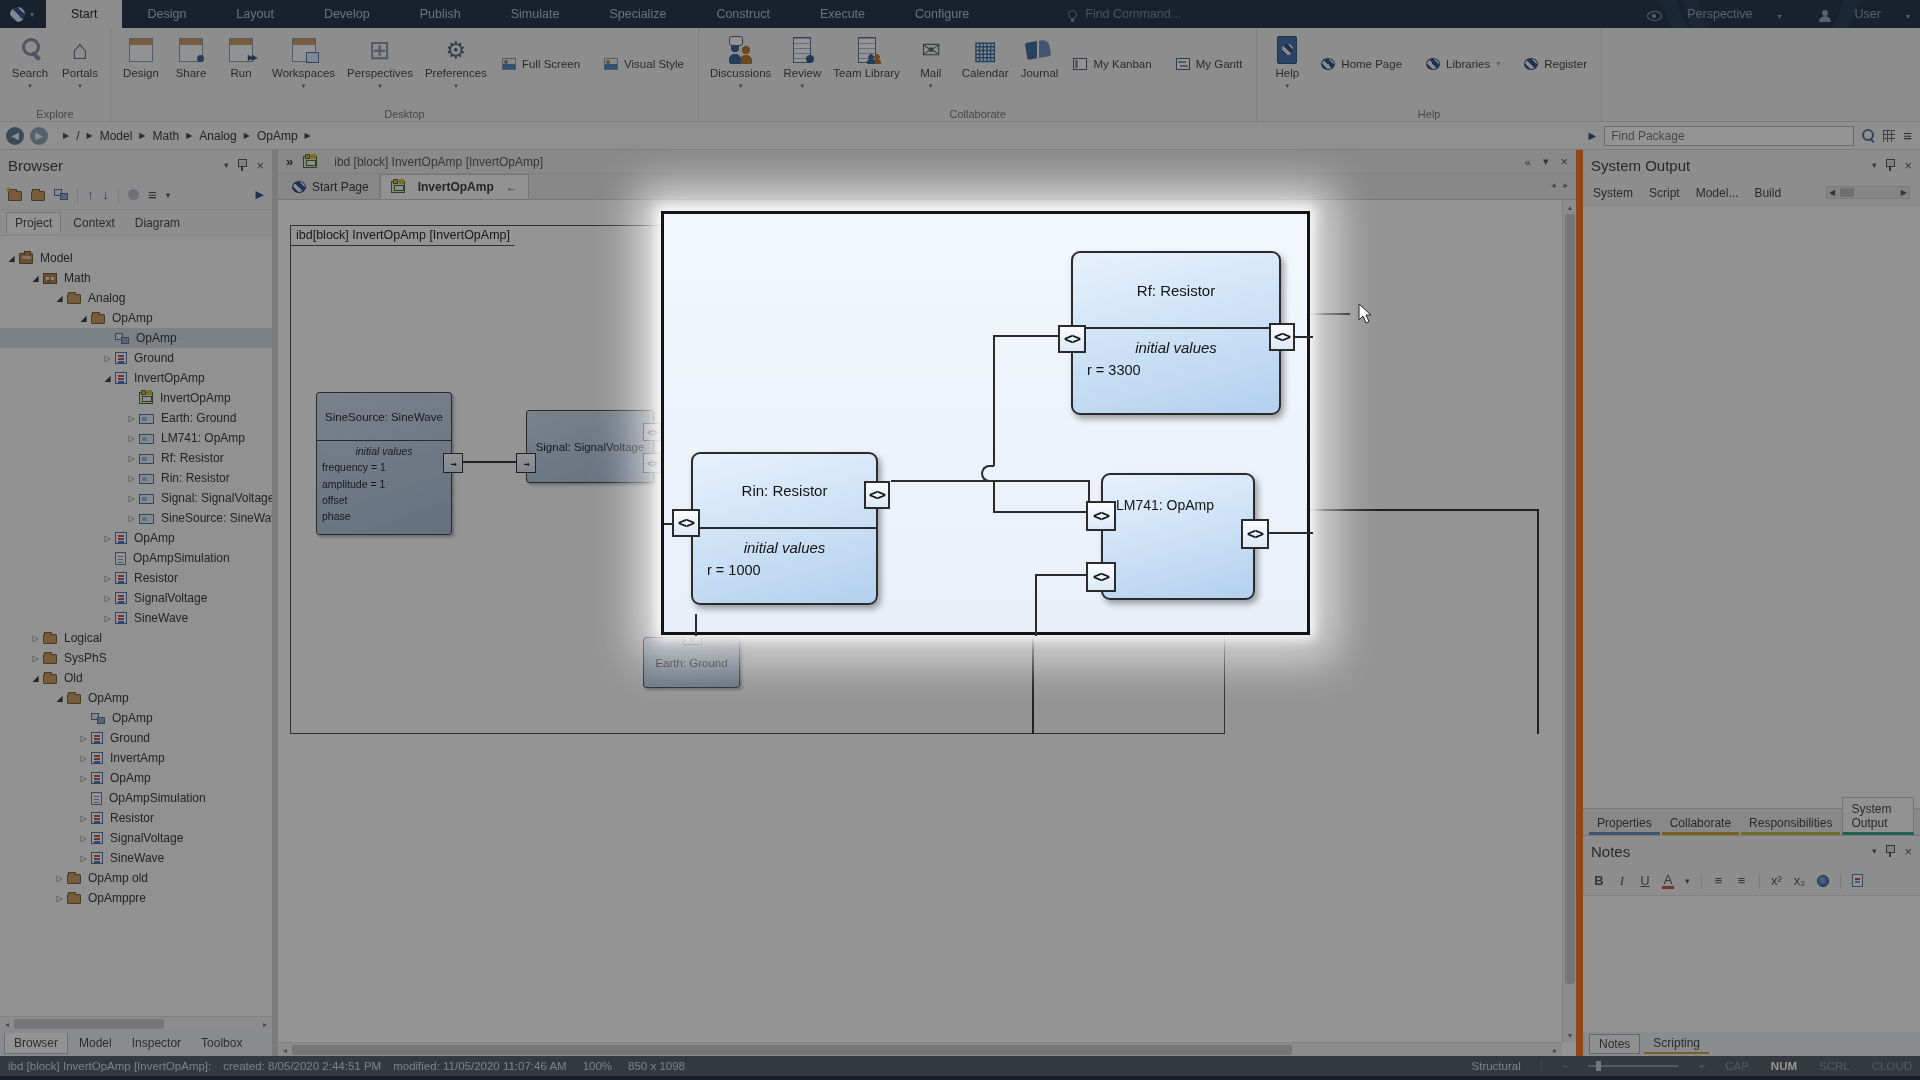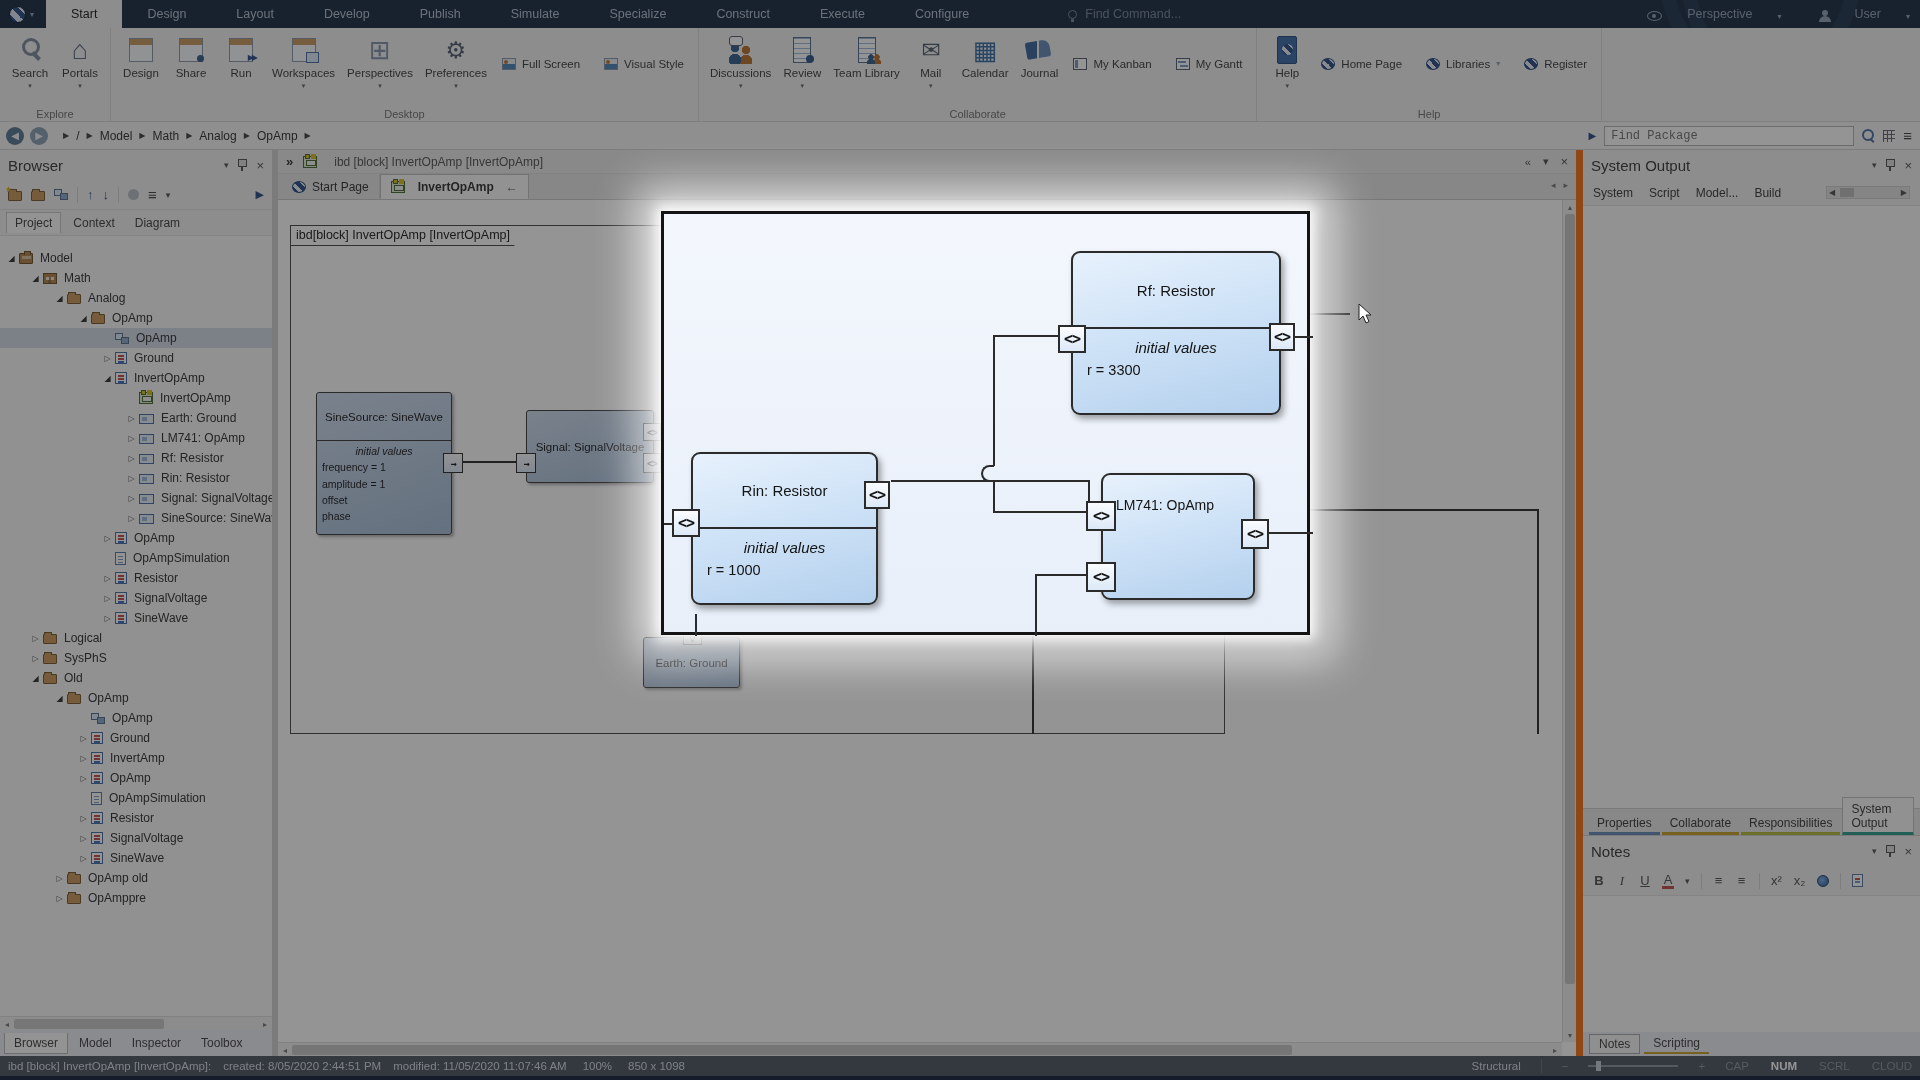--- a/index.html
+++ b/index.html
@@ -81,7 +81,7 @@
   .bc-sep{font-size:8px;color:#444;margin:0 7px}
   .bc-item{cursor:default}
   .nav-right{margin-left:auto;display:flex;align-items:center;gap:8px;margin-right:8px}
-  .fp-input{width:250px;height:20px;border:1px solid #b5b5b5;background:#fff;font-size:12px;padding:0 6px;color:#3b82f6;font-family:Liberation Mono, monospace}
+  .fp-input{width:250px;height:20px;border:1px solid #b5b5b5;background:#fff;font-size:12px;padding:0 6px;color:#3b82f6;font-family:Liberation Sans, sans-serif}
   .i-mag{width:13px;height:13px;position:relative}
   .i-mag::before{content:"";position:absolute;left:0;top:0;width:8px;height:8px;border:2px solid #4a6fa5;border-radius:50%}
   .i-mag::after{content:"";position:absolute;left:9px;top:9px;width:2px;height:5px;background:#4a6fa5;transform:rotate(-45deg)}

